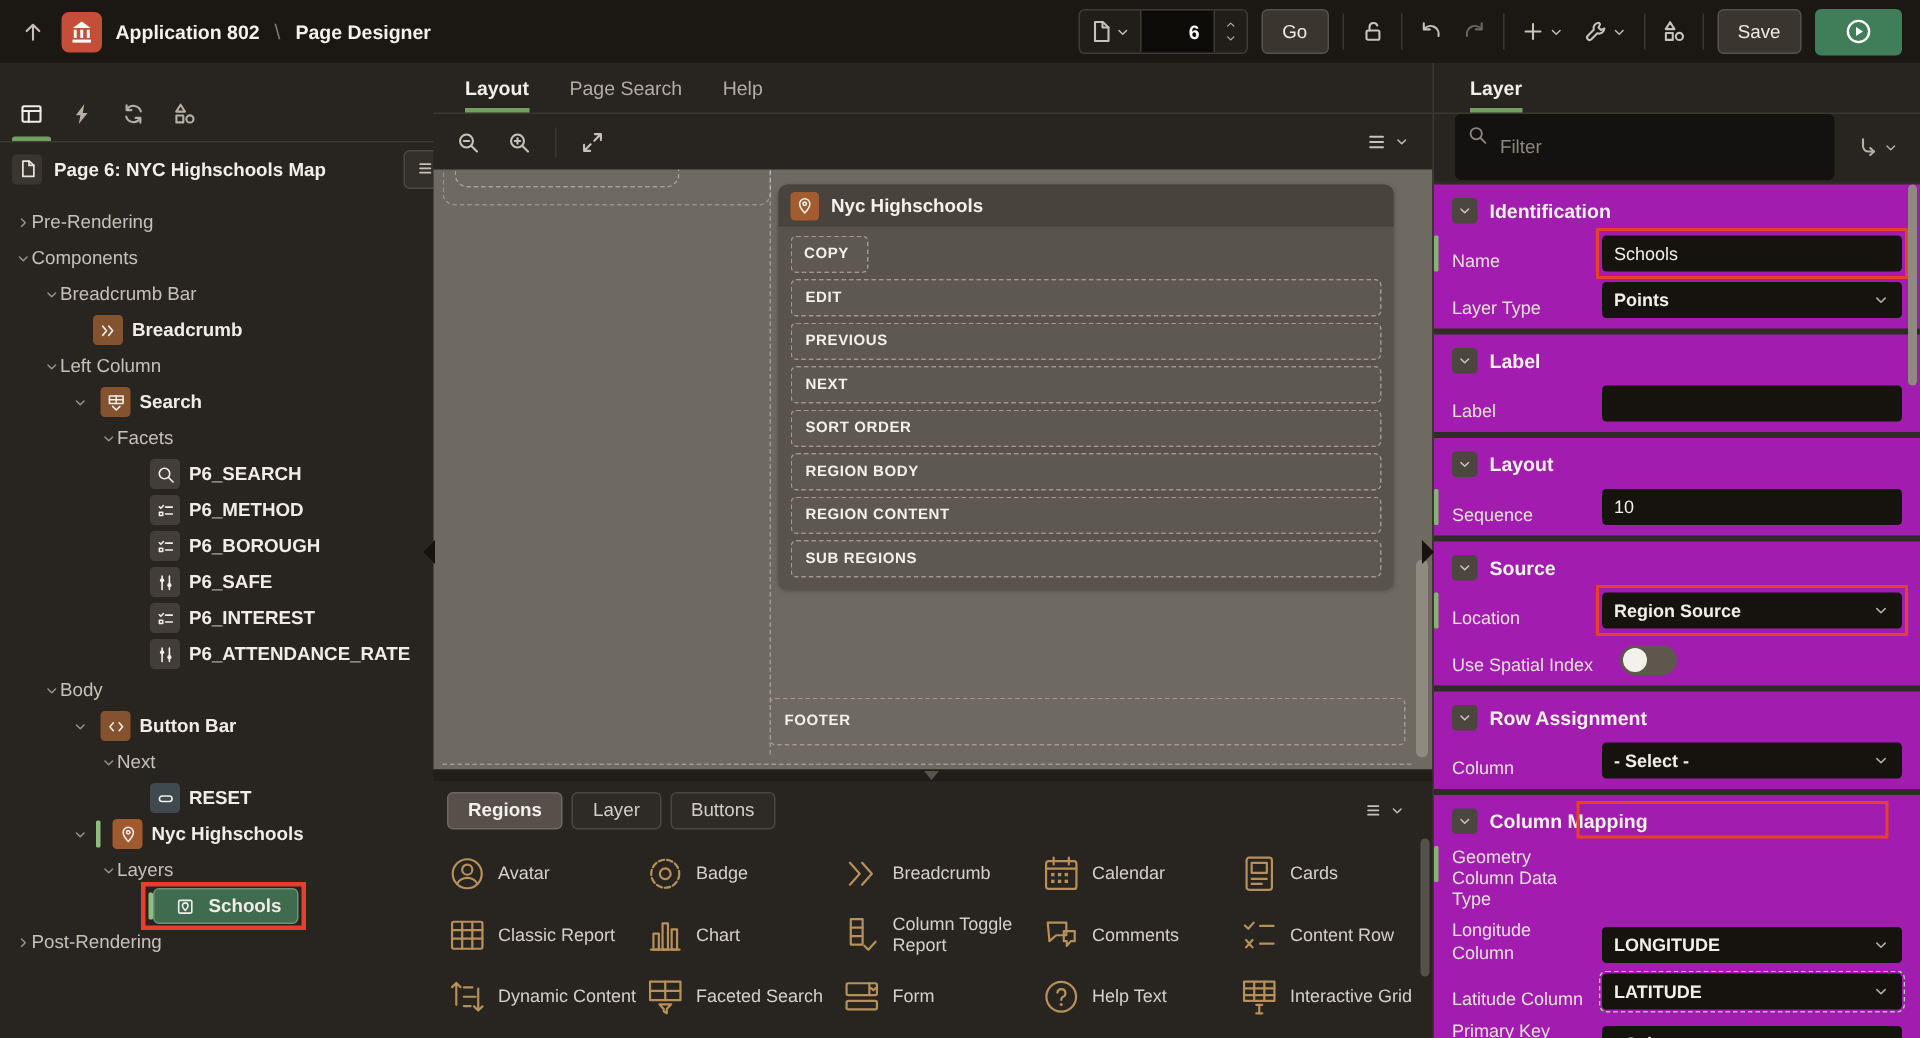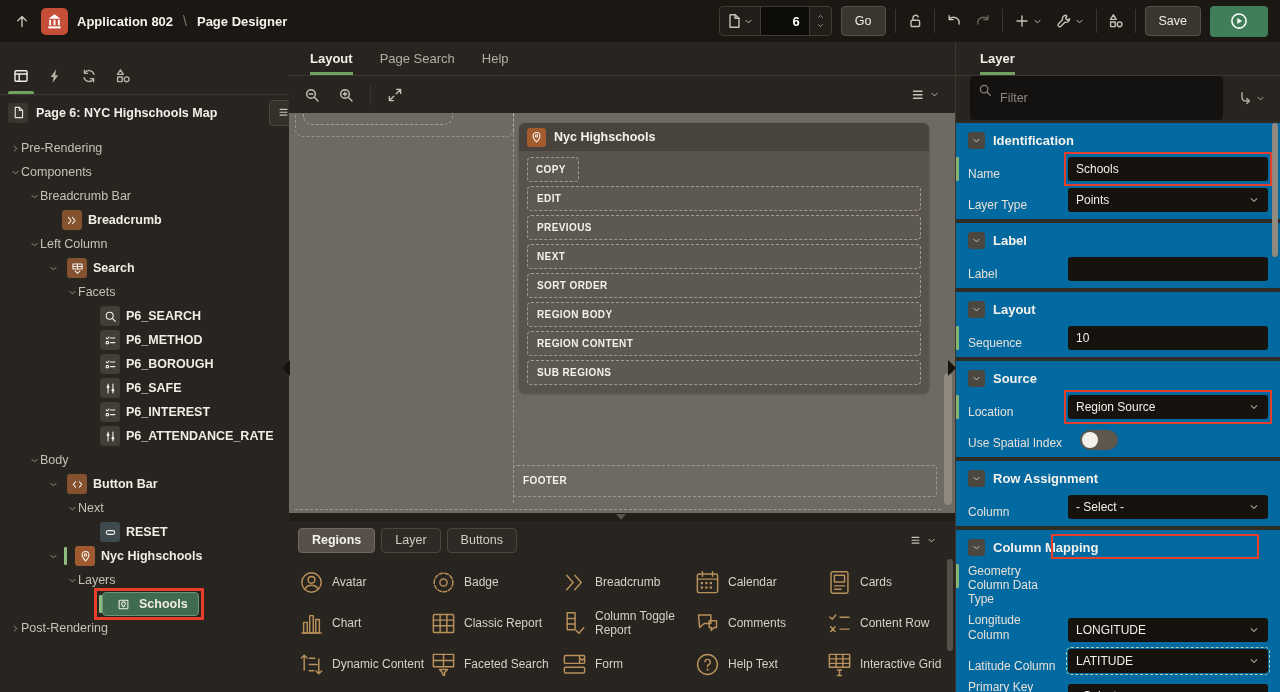--- a/index.html
+++ b/index.html
@@ -107,7 +107,7 @@
   .filter-input::placeholder{color:#8d877d;}
   .goto-btn{background:none;border:none;color:#b5afa4;display:flex;align-items:center;gap:2px;cursor:pointer;}
   .rp-body{position:absolute;top:79px;left:0;right:0;bottom:0;background:var(--bg-panel2);padding-top:2px;overflow:hidden;}
-  .section{background:#0369a1;padding:7px 12px;margin-bottom:4px;position:relative;}
+  .section{background:#a21caf;padding:7px 12px;margin-bottom:4px;position:relative;}
   .sec-hd{display:flex;align-items:center;gap:8px;height:20px;}
   .sec-toggle{width:17px;height:17px;background:#4b463e;border:none;border-radius:3px;display:flex;align-items:center;justify-content:center;color:#cfc9c0;cursor:pointer;}
   .sec-toggle .ic{width:11px;height:11px;}

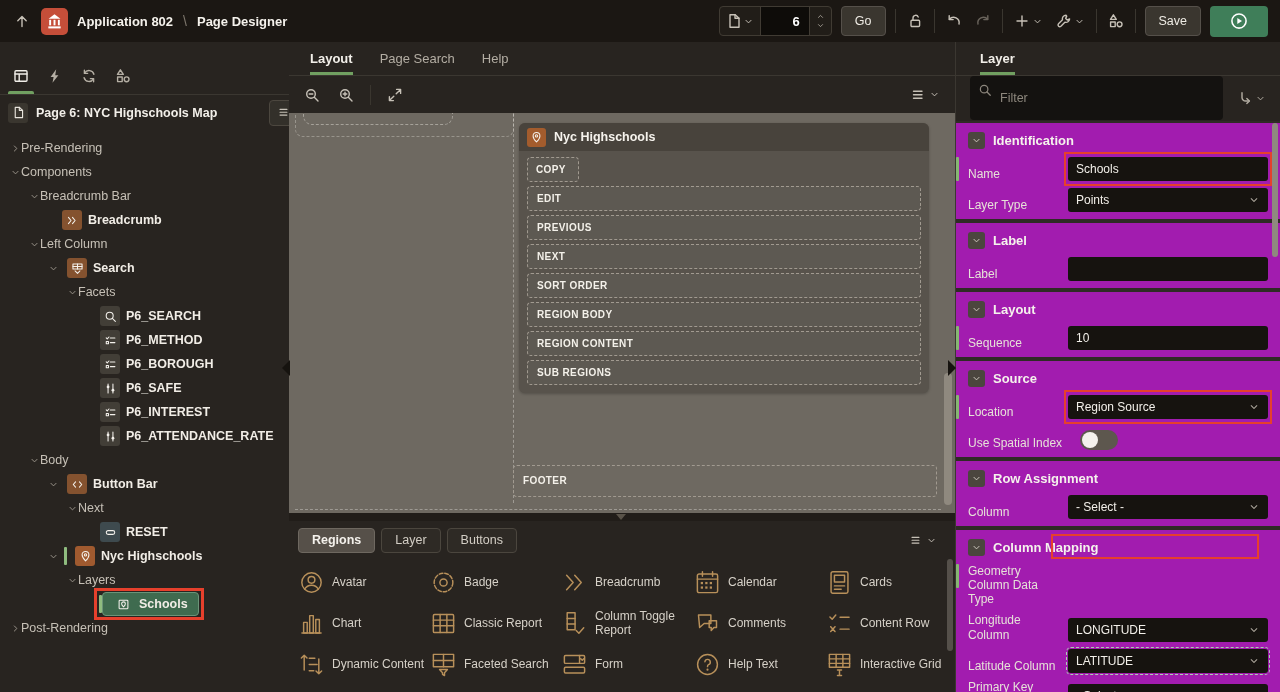--- a/index.html
+++ b/index.html
@@ -116,7 +116,7 @@
   .plabel{width:96px;flex-shrink:0;font-size:12px;color:#e6e1d8;line-height:1.18;}
   .ctl{flex:1;margin-left:4px;position:relative;}
   .tinput{width:100%;height:24px;background:var(--input);border:none;border-radius:3px;color:var(--txt);font-size:12px;padding:0 8px;font-family:inherit;}
-  .select{height:24px;background:var(--input);border-radius:3px;display:flex;align-items:center;justify-content:space-between;padding:0 8px 0 8px;font-size:12px;color:var(--txt);cursor:pointer;}
+  .select{height:24px;background:var(--input);border-radius:3px;display:flex;align-items:center;justify-content:space-between;padding:0 8px 0 8px;font-size:12px;color:var(--txt);cursor:pointer;font-weight:bold;}
   .select .ic{width:12px;height:12px;color:#b5afa4;flex-shrink:0;}
   .select.focused{outline:1px dashed #a8d0b0;outline-offset:1px;}
   .toggle{width:38px;height:20px;border-radius:10px;background:#5d574e;position:relative;cursor:pointer;}

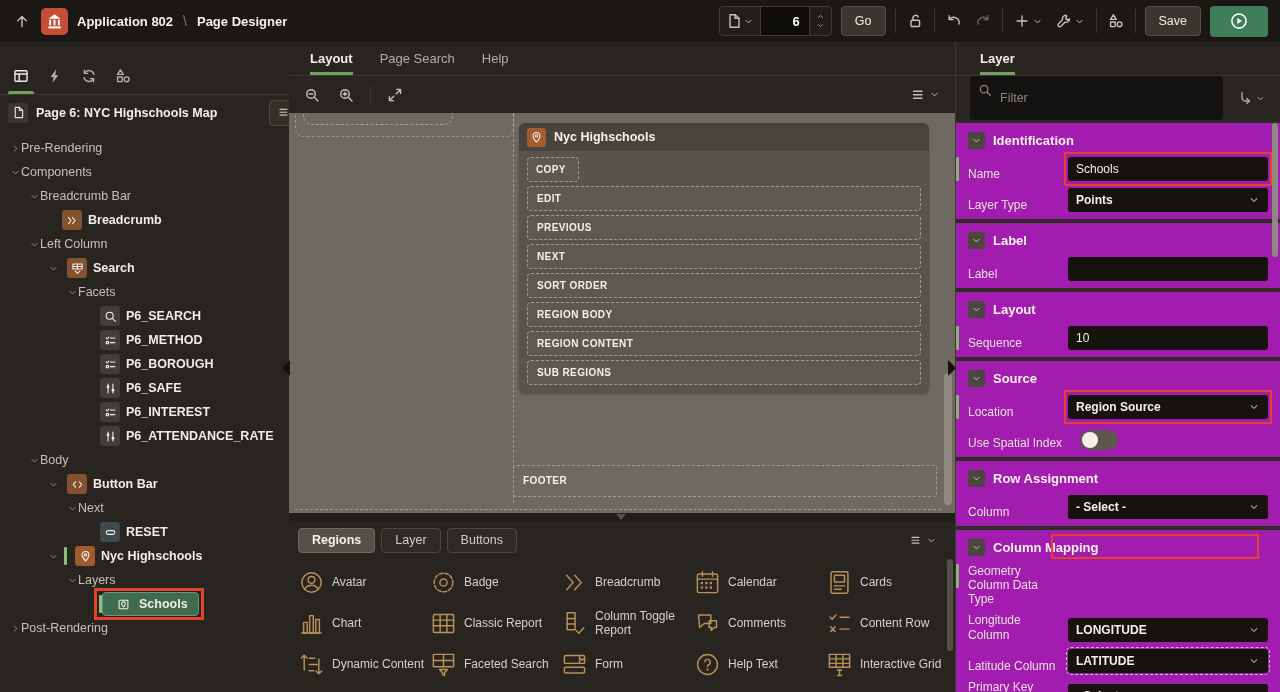--- a/index.html
+++ b/index.html
@@ -699,6 +699,15 @@
           <div class="g-item">
             <span>
               <svg class="gic" viewBox="0 0 24 24">
+                <rect x="3" y="4" width="18" height="16" rx="1"></rect>
+                <path d="M3 9h18M3 14h18M9 4v16M15 4v16"></path>
+              </svg>
+            </span>
+            <span class="glabel">Classic Report</span>
+          </div>
+          <div class="g-item">
+            <span>
+              <svg class="gic" viewBox="0 0 24 24">
                 <path d="M3.5 20.5h17"></path>
                 <rect x="5" y="11" width="3.2" height="9.5"></rect>
                 <rect x="10.4" y="5" width="3.2" height="15.5"></rect>
@@ -706,15 +715,6 @@
               </svg>
             </span>
             <span class="glabel">Chart</span>
-          </div>
-          <div class="g-item">
-            <span>
-              <svg class="gic" viewBox="0 0 24 24">
-                <rect x="3" y="4" width="18" height="16" rx="1"></rect>
-                <path d="M3 9h18M3 14h18M9 4v16M15 4v16"></path>
-              </svg>
-            </span>
-            <span class="glabel">Classic Report</span>
           </div>
           <div class="g-item">
             <span>

